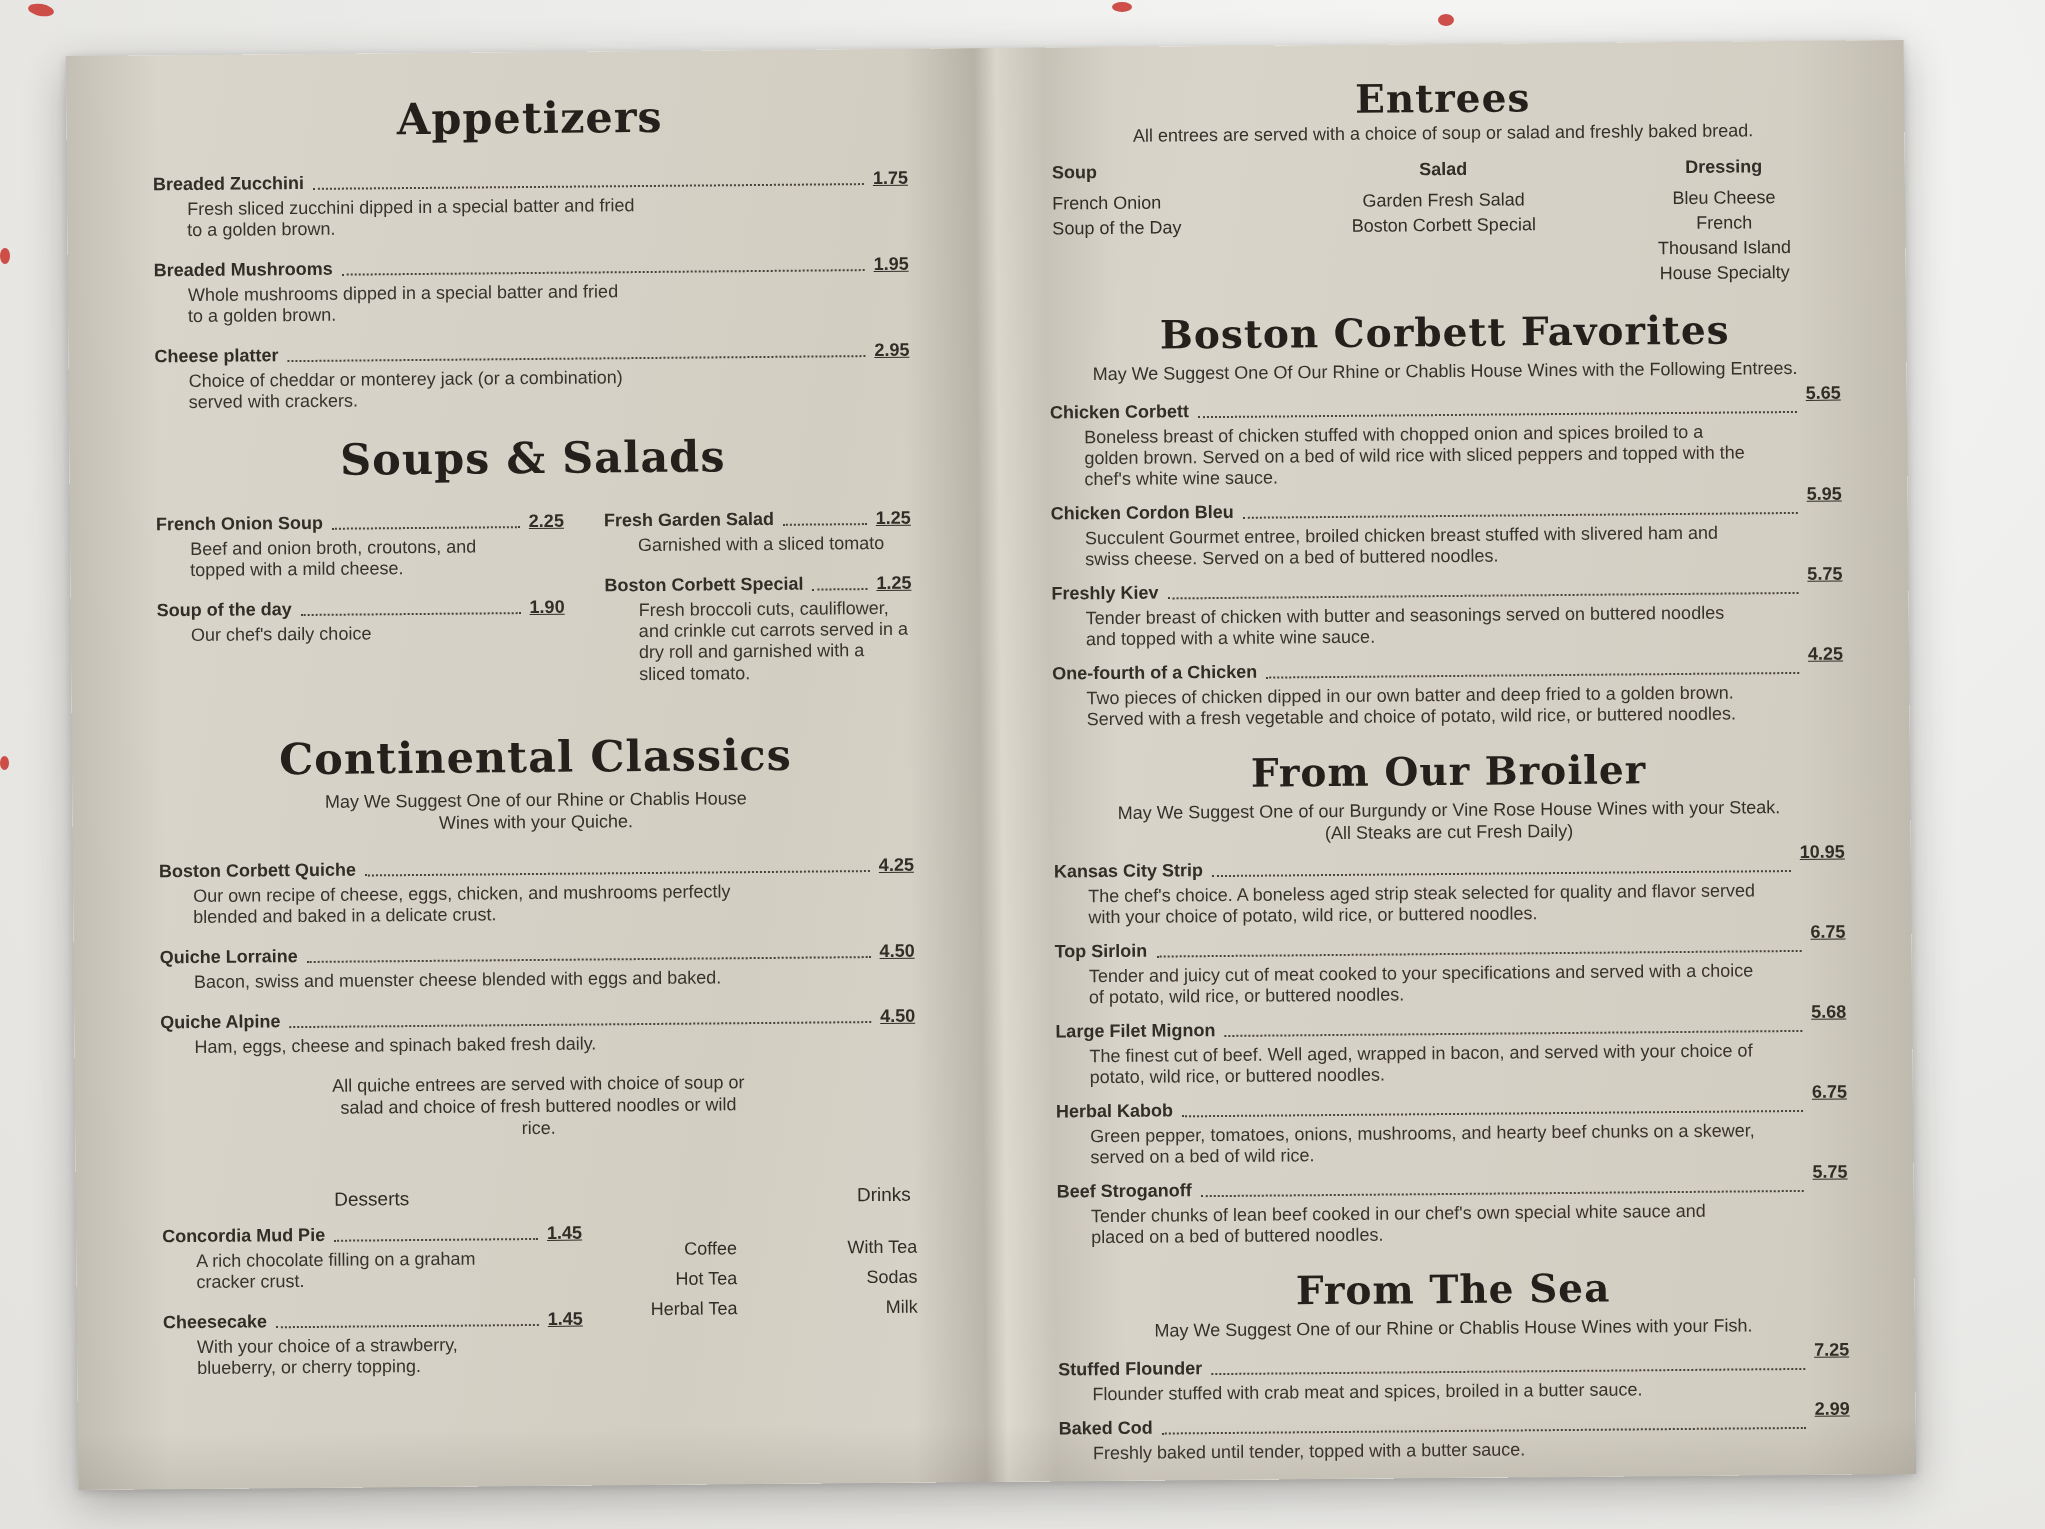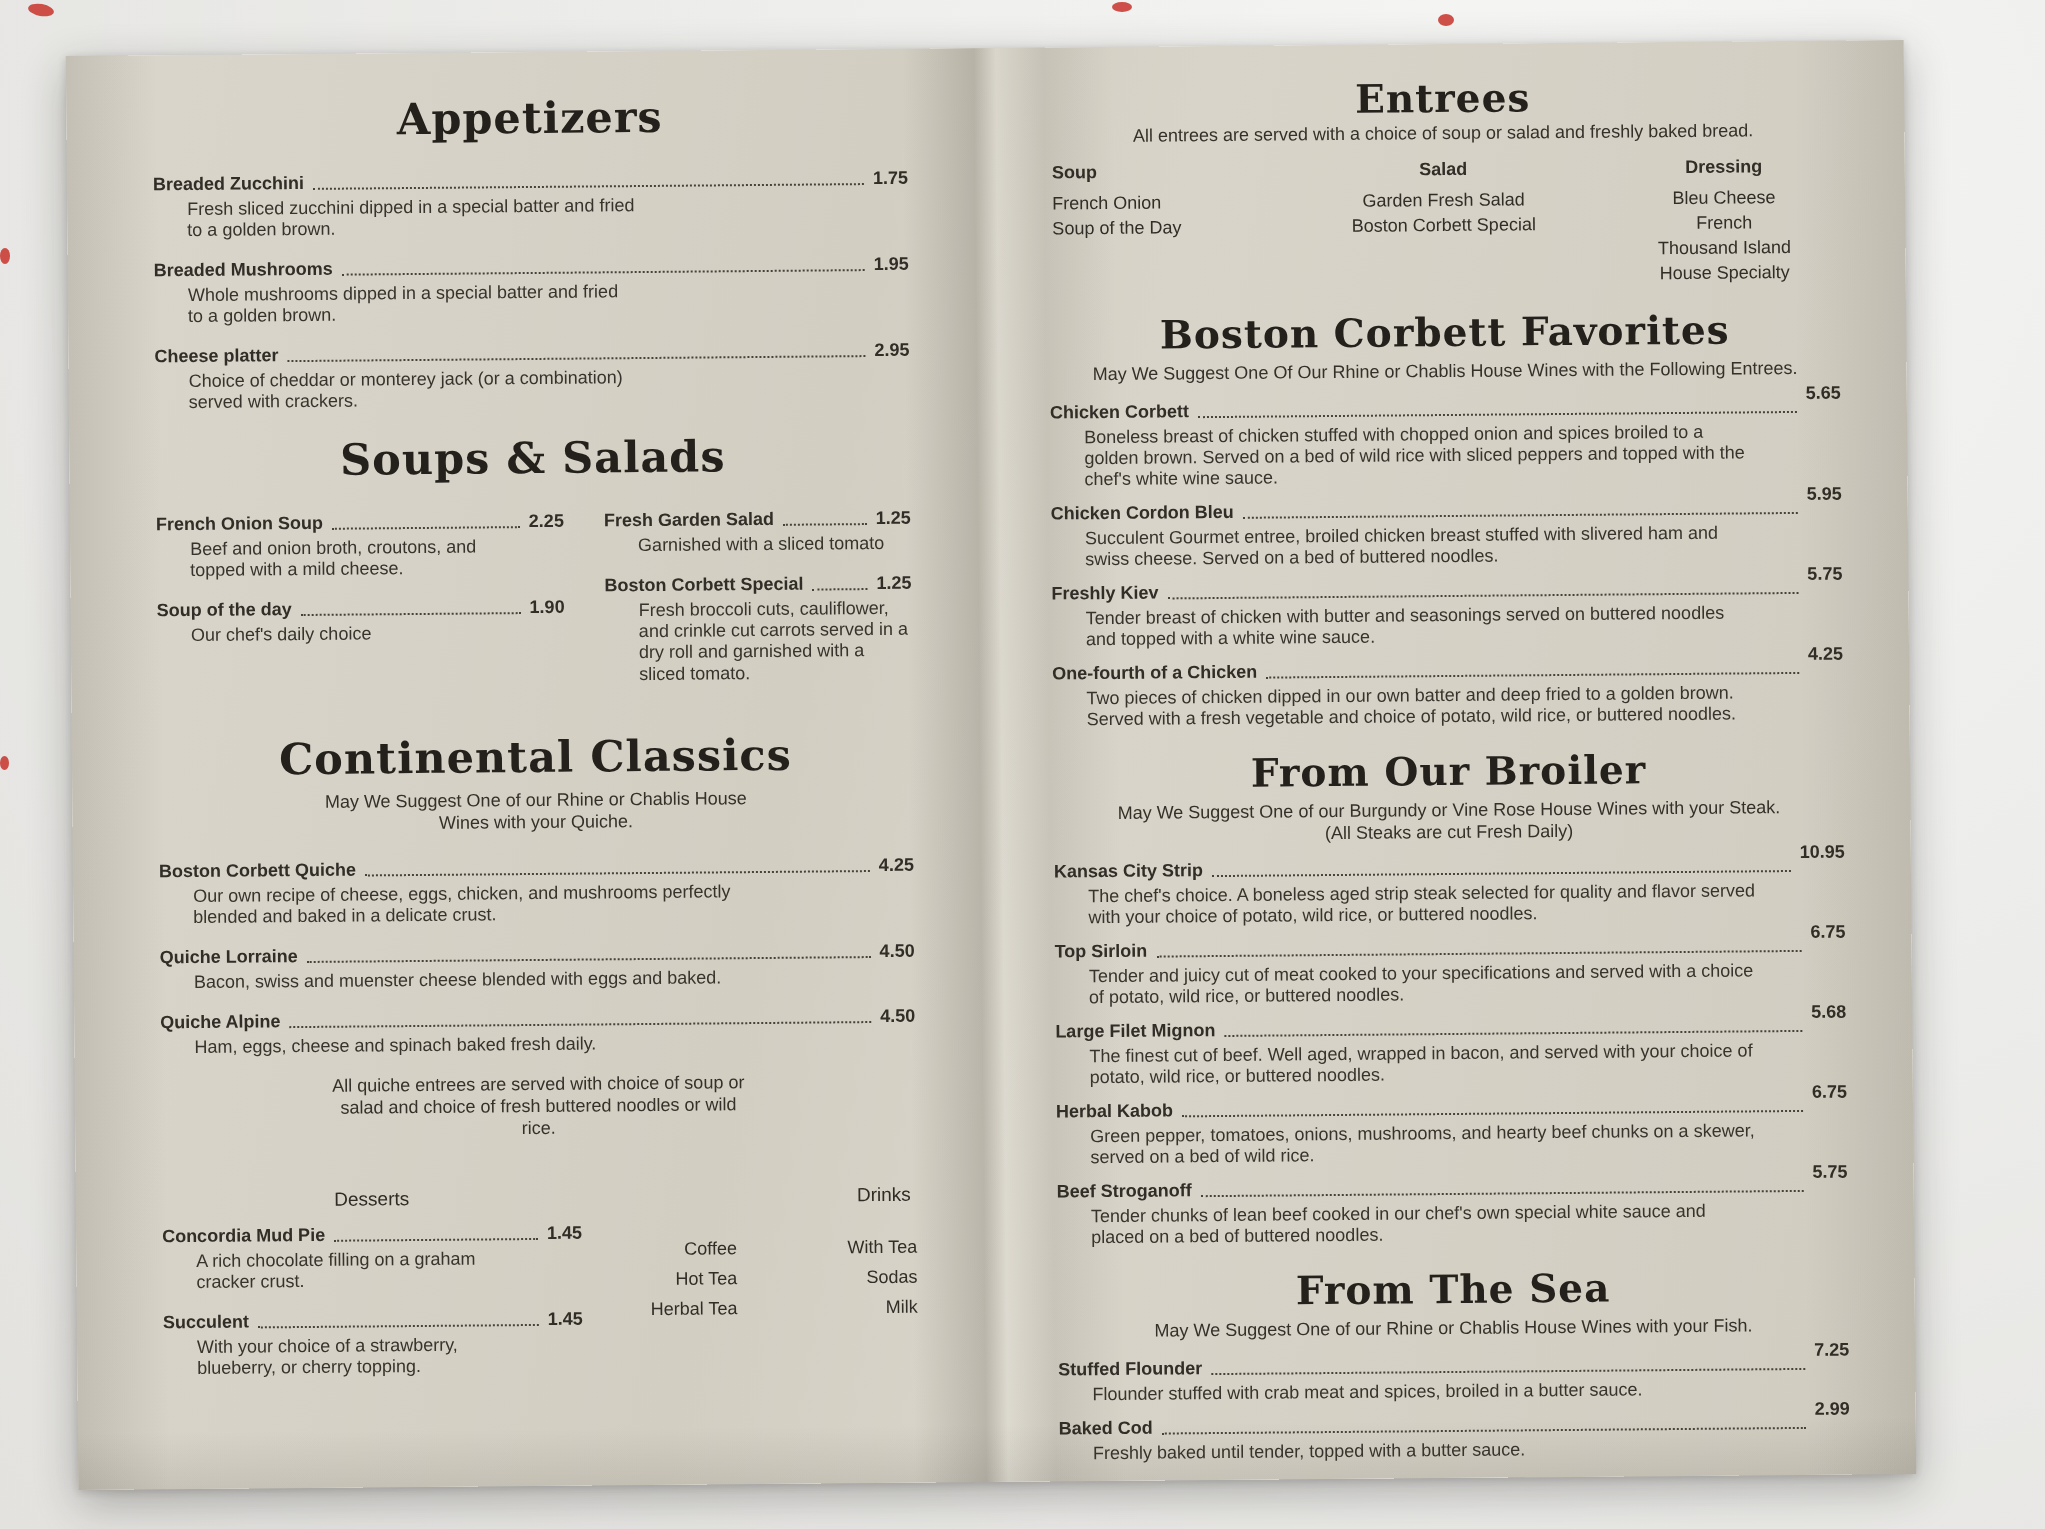--- a/index.html
+++ b/index.html
@@ -46,7 +46,7 @@
   .row{display:flex;align-items:flex-end;}
   .iname{font-weight:700;white-space:nowrap;}
   .leader{flex:1;border-bottom:2px dotted #47423a;margin:0 9px 5px 9px;min-width:18px;}
-  .price{font-weight:700;white-space:nowrap;}
+  .price{font-weight:700;white-space:nowrap;text-decoration:underline;}
   .desc{margin-left:34px;margin-top:3px;line-height:1.17;color:#38332c;}
 
   

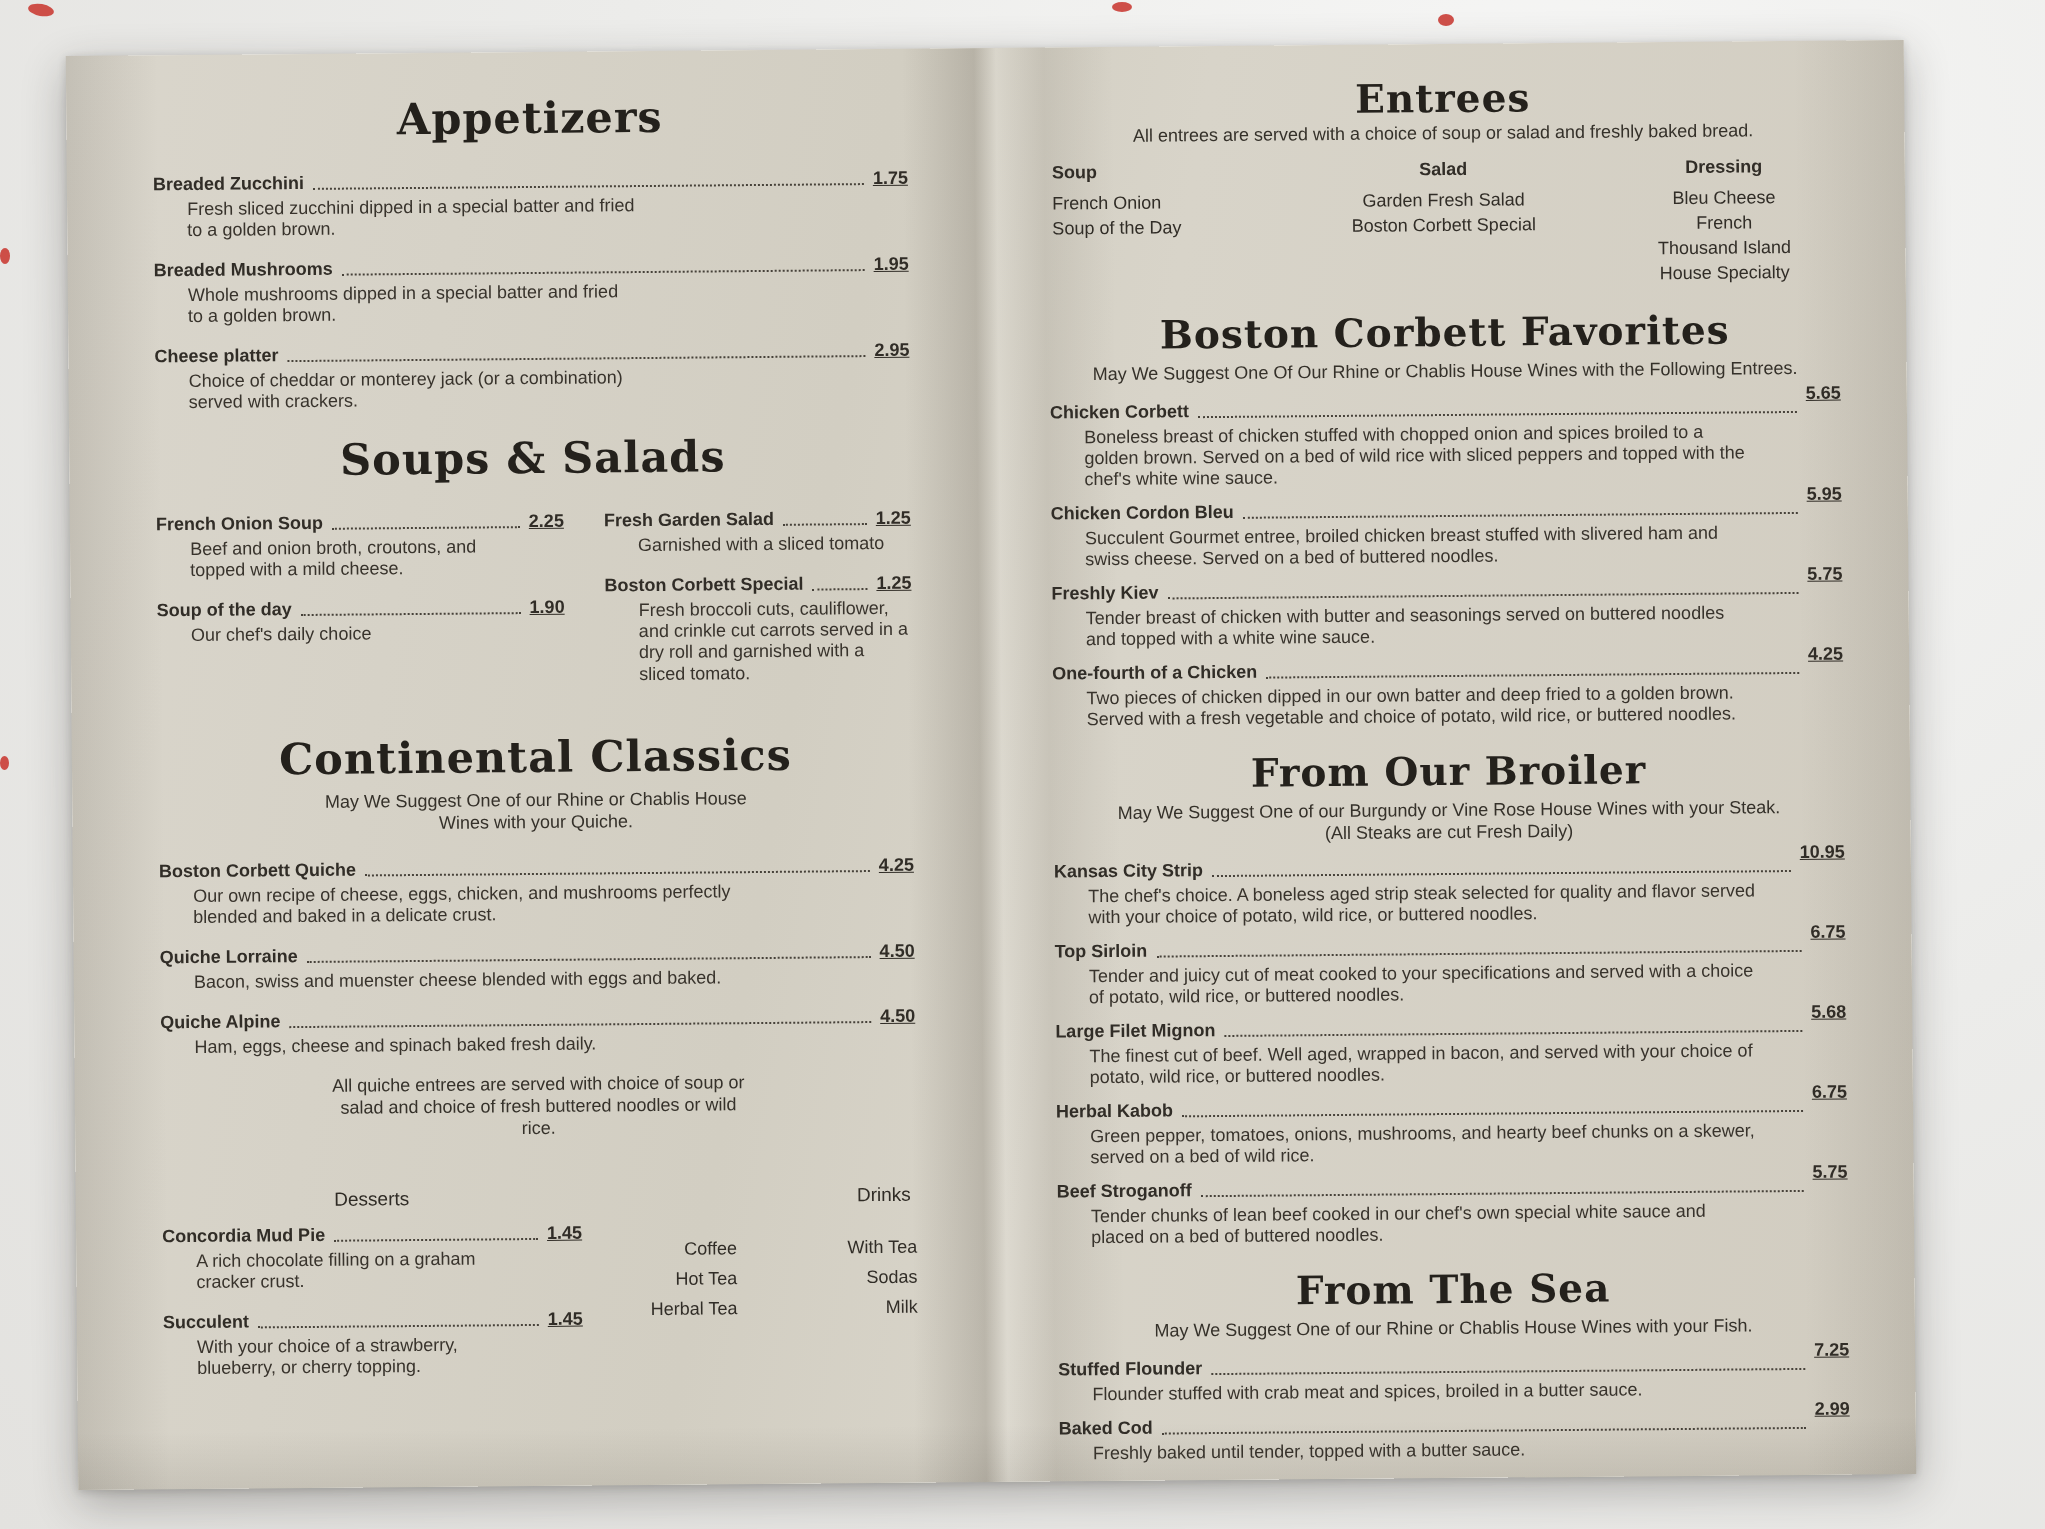--- a/index.html
+++ b/index.html
@@ -208,7 +208,7 @@
           </div>
           <div class="item">
             <div class="row">
-              <span class="iname">Succulent</span>
+              <span class="iname">Cheesecake</span>
               <span class="leader"></span>
               <span class="price">1.45</span>
             </div>

